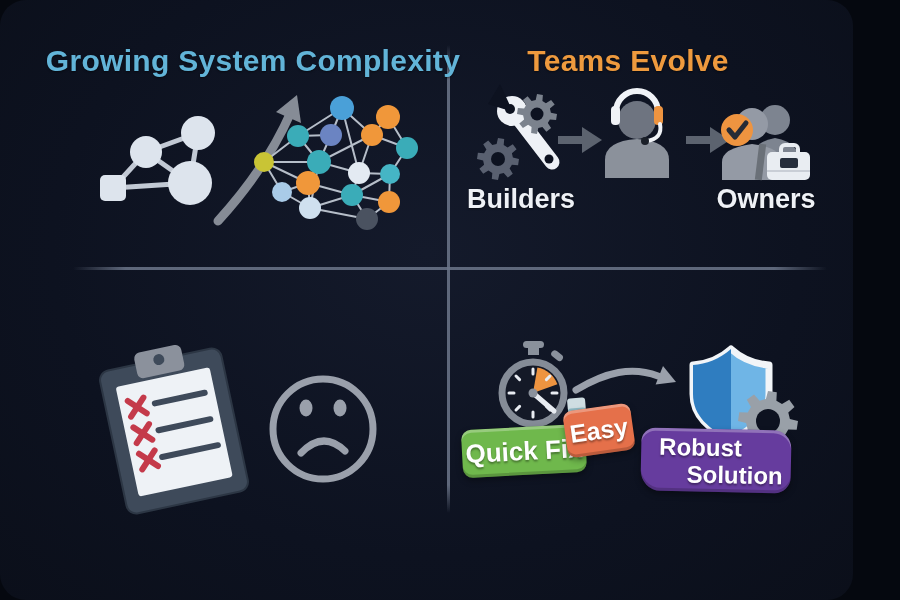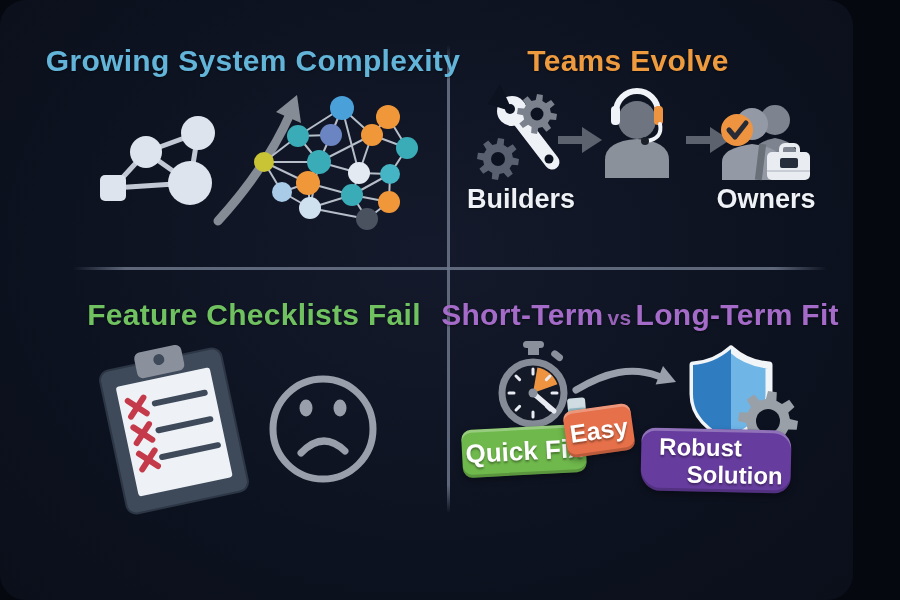--- a/index.html
+++ b/index.html
@@ -55,7 +55,6 @@
 
   <div class="title" style="left: 253px; top: 44px; color: rgb(98, 180, 216);">Growing System Complexity</div>
   <div class="title" style="left: 628px; top: 44px; color: rgb(238, 154, 62);">Teams Evolve</div>
-  <div class="title" style="left: 254px; top: 298px; color: rgb(112, 193, 96);">Feature Checklists Fail</div>
   <div class="title" style="left: 640px; top: 298px; color: rgb(165, 107, 200);">
     <span>Short-Term</span><span class="vs">vs</span><span>Long-Term Fit</span>
   </div>

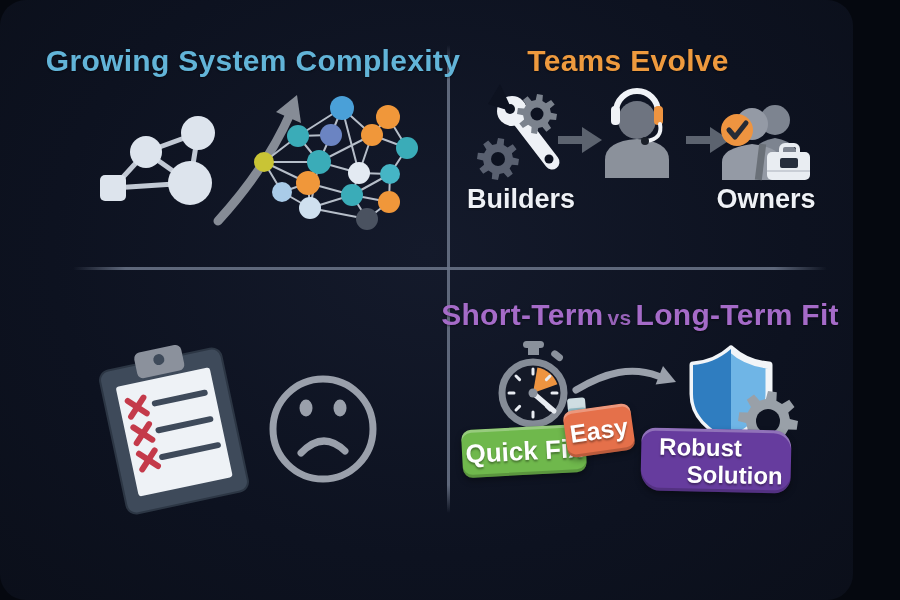--- a/index.html
+++ b/index.html
@@ -55,9 +55,6 @@
 
   <div class="title" style="left: 253px; top: 44px; color: rgb(98, 180, 216);">Growing System Complexity</div>
   <div class="title" style="left: 628px; top: 44px; color: rgb(238, 154, 62);">Teams Evolve</div>
-  <div class="title" style="left: 640px; top: 298px; color: rgb(165, 107, 200);">
-    <span>Short-Term</span><span class="vs">vs</span><span>Long-Term Fit</span>
-  </div>
 
   <div class="stage-label" style="left:521px">Builders</div>
   <div class="stage-label" style="left:766px">Owners</div>

